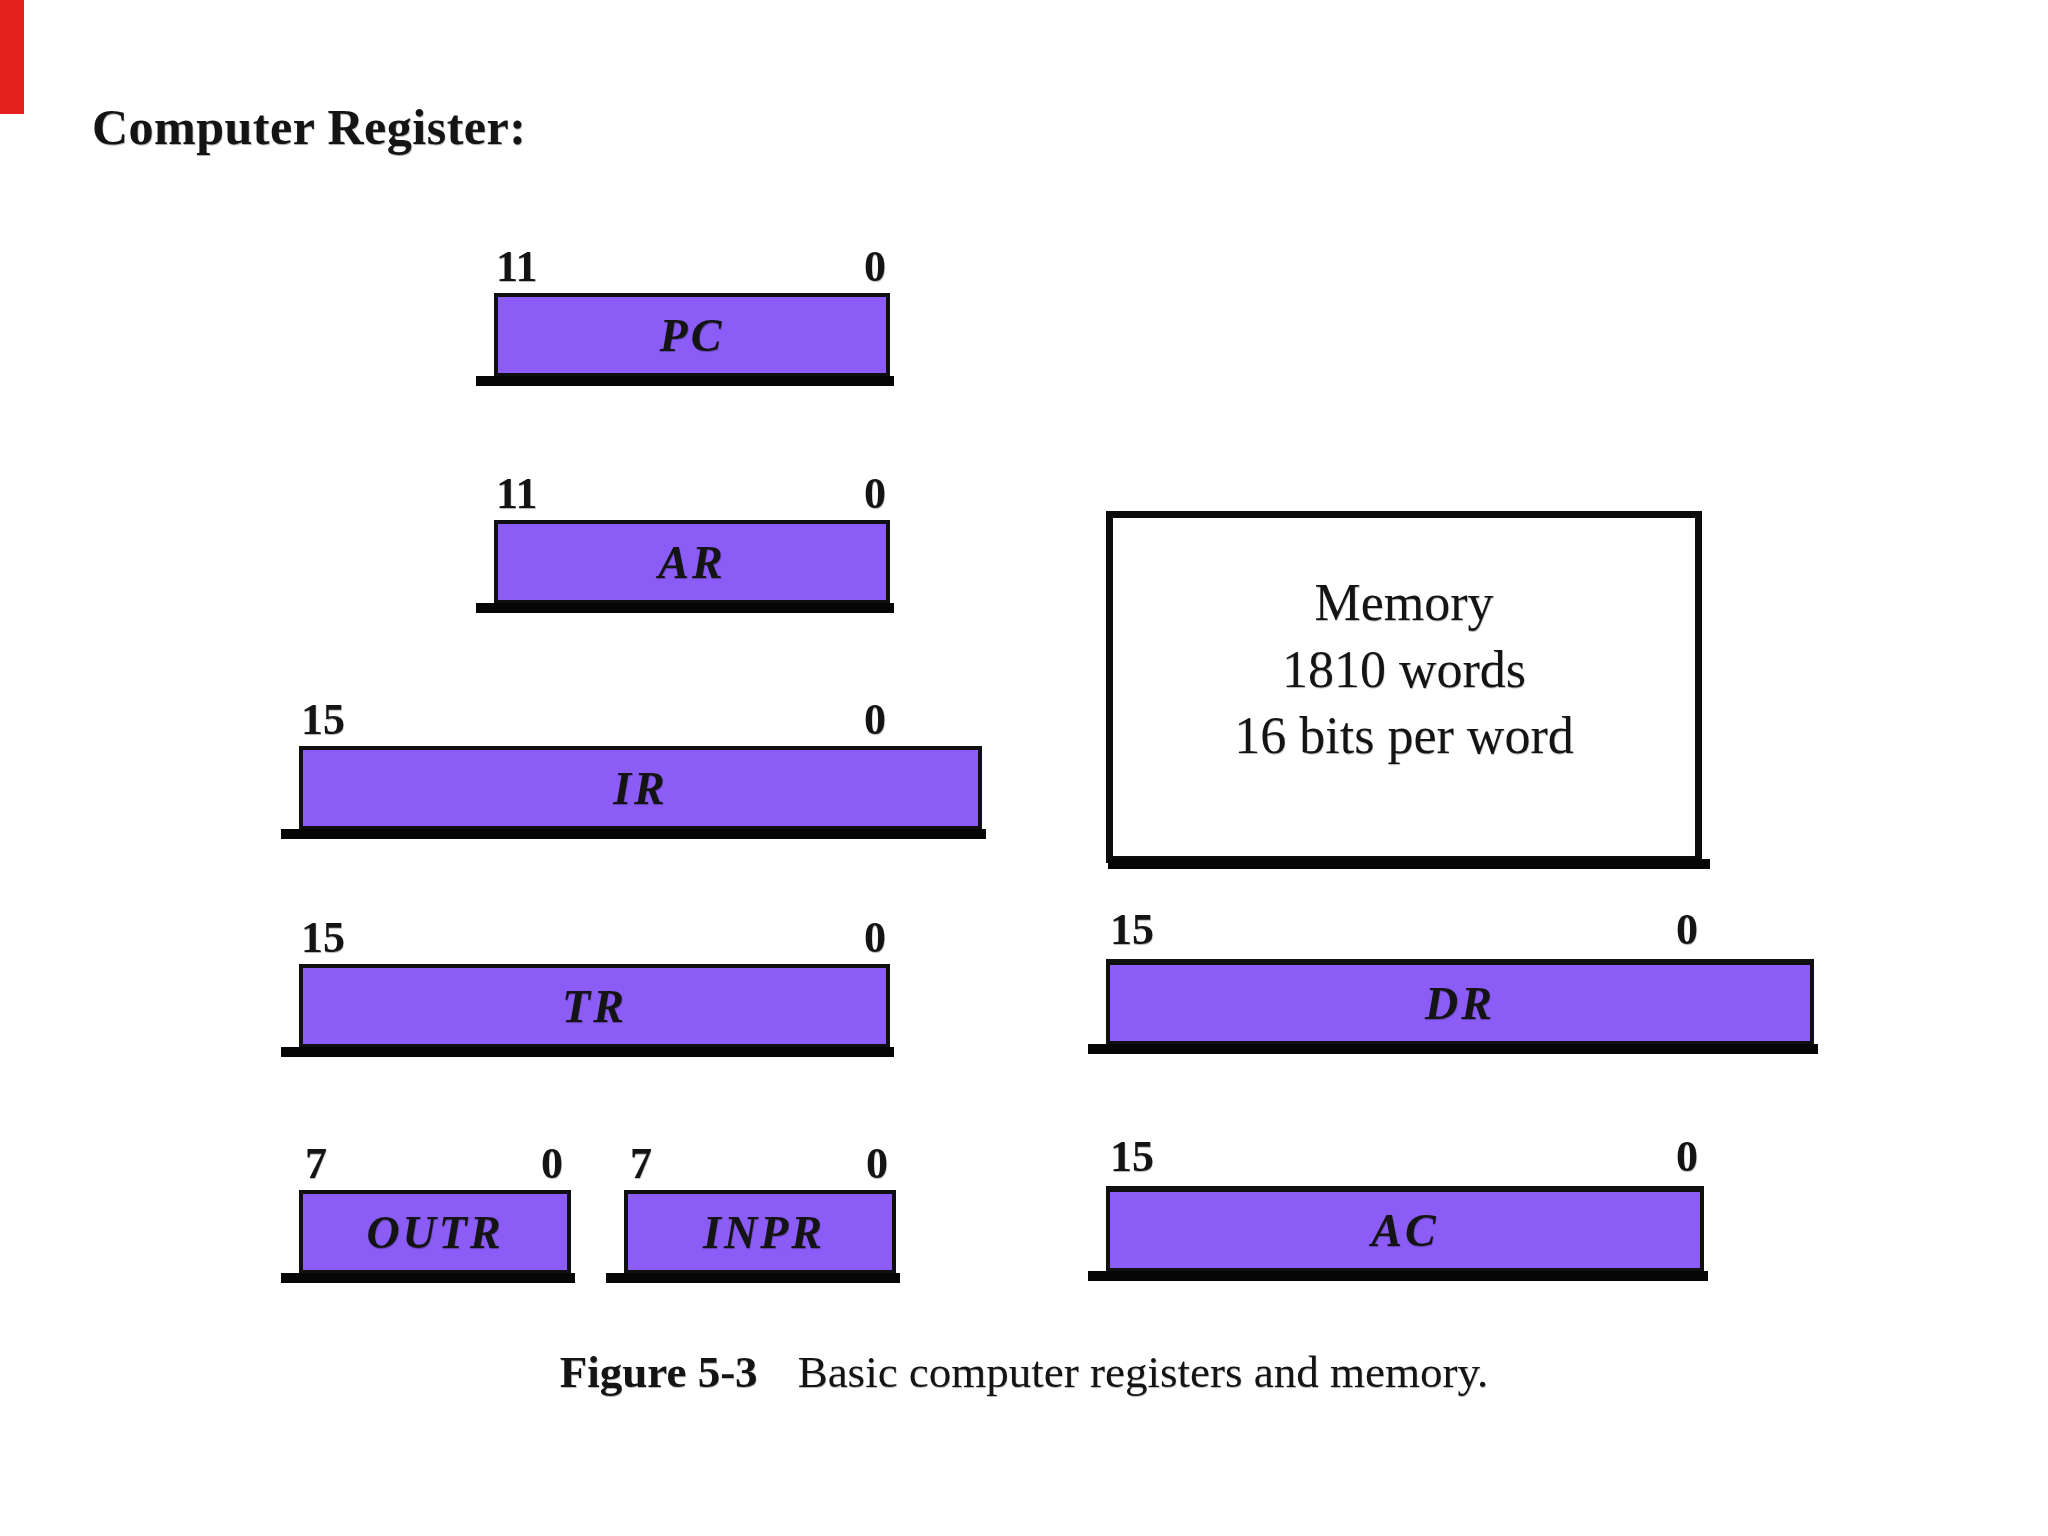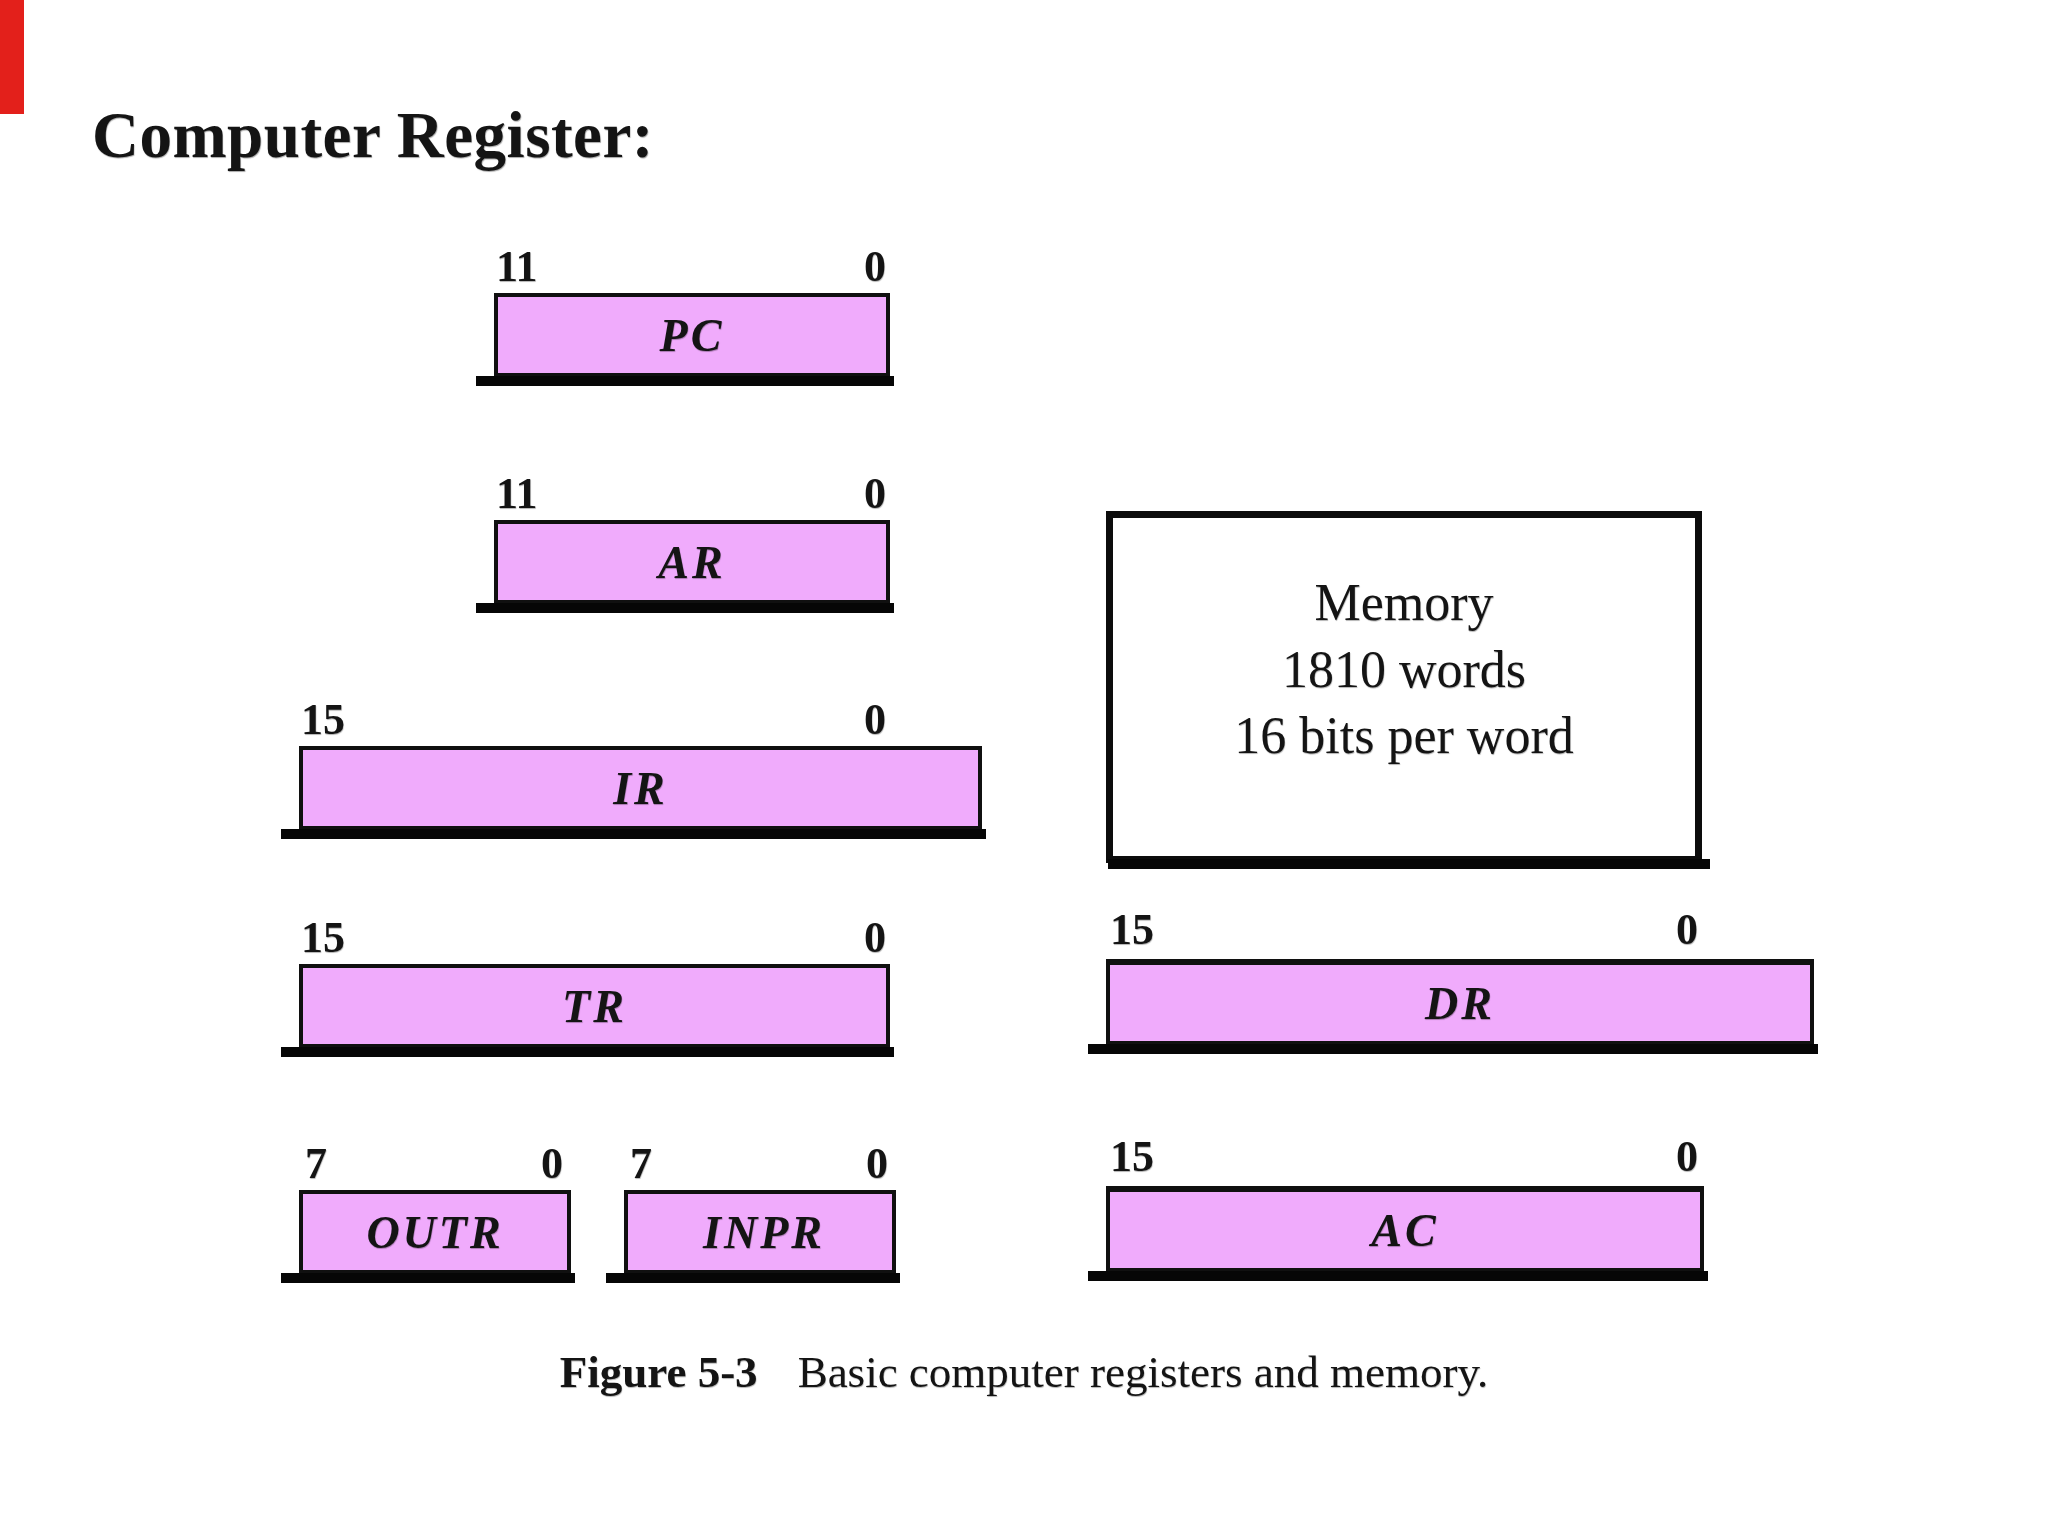--- a/index.html
+++ b/index.html
@@ -22,7 +22,7 @@
   .title {
     position: absolute;
     left: 92px; top: 98px;
-    font-size: 65px;
+    font-size: 50px;
     font-weight: 700;
     letter-spacing: 0.5px;
     white-space: nowrap;

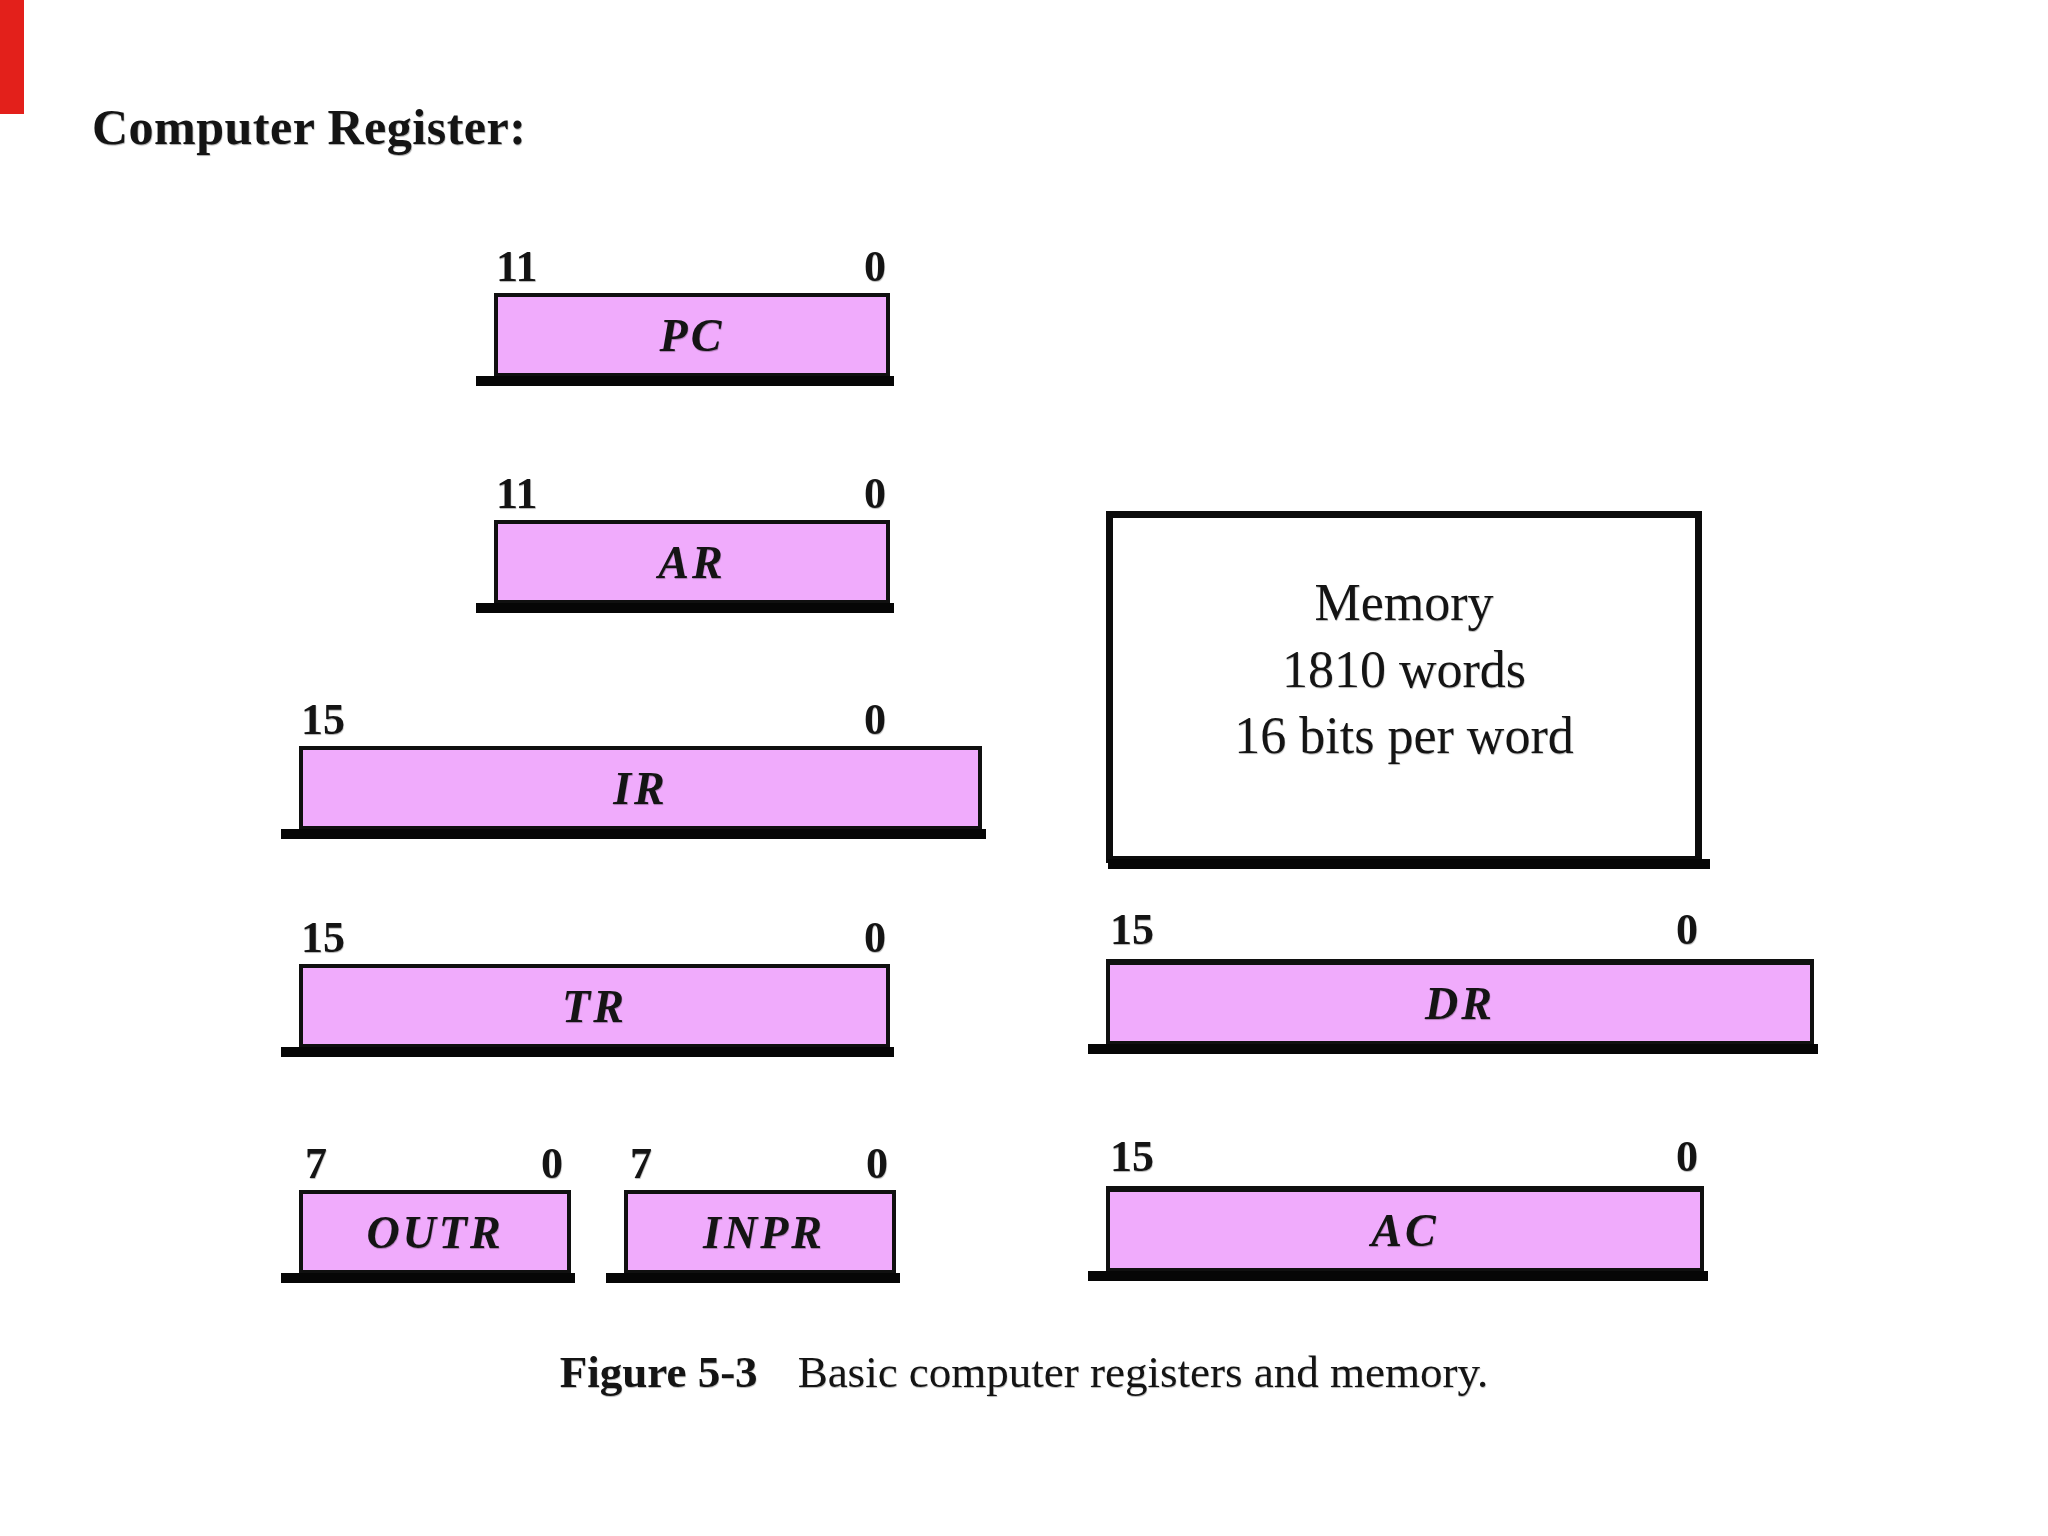--- a/index.html
+++ b/index.html
@@ -42,7 +42,7 @@
   .reg {
     position: absolute;
     border: 4px solid #101010;
-    background: #f0abfc;
+    background: #8b5cf6;
     display: flex;
     align-items: center;
     justify-content: center;

